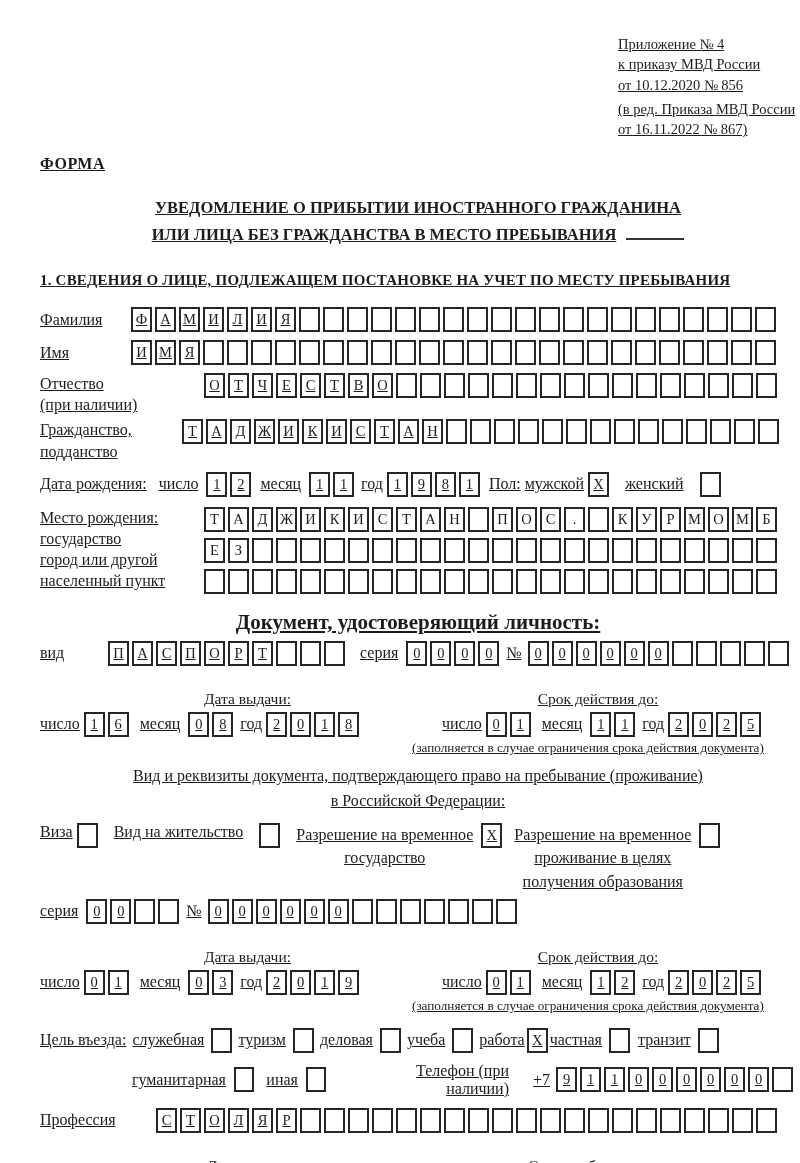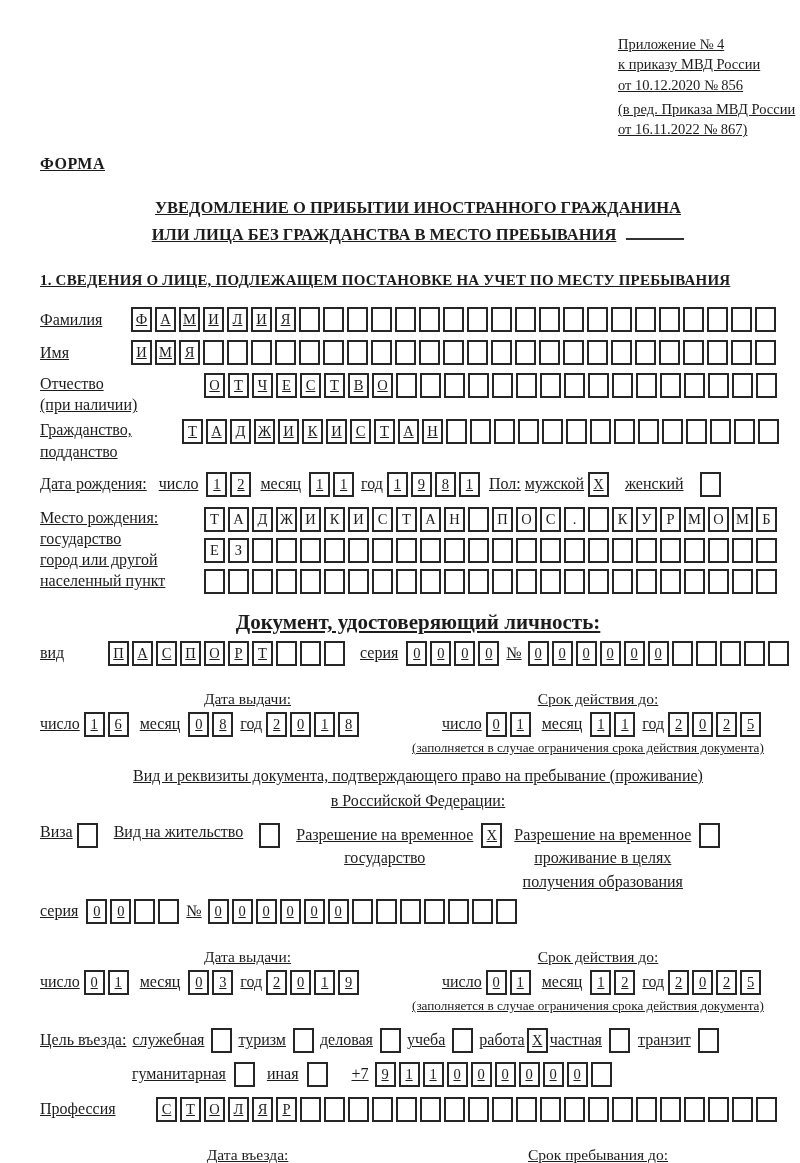--- a/index.html
+++ b/index.html
@@ -533,6 +533,7 @@
     <span class="chk ml8"></span>
     <span class="ml12">иная</span>
     <span class="chk ml8"></span>
+    <span class="ml16" style="margin-left:28px;">Телефон (при наличии)</span>
     <span style="margin-left:24px;">+7</span>
     <span class="boxes ml6">
         <span class="cb">9</span>

